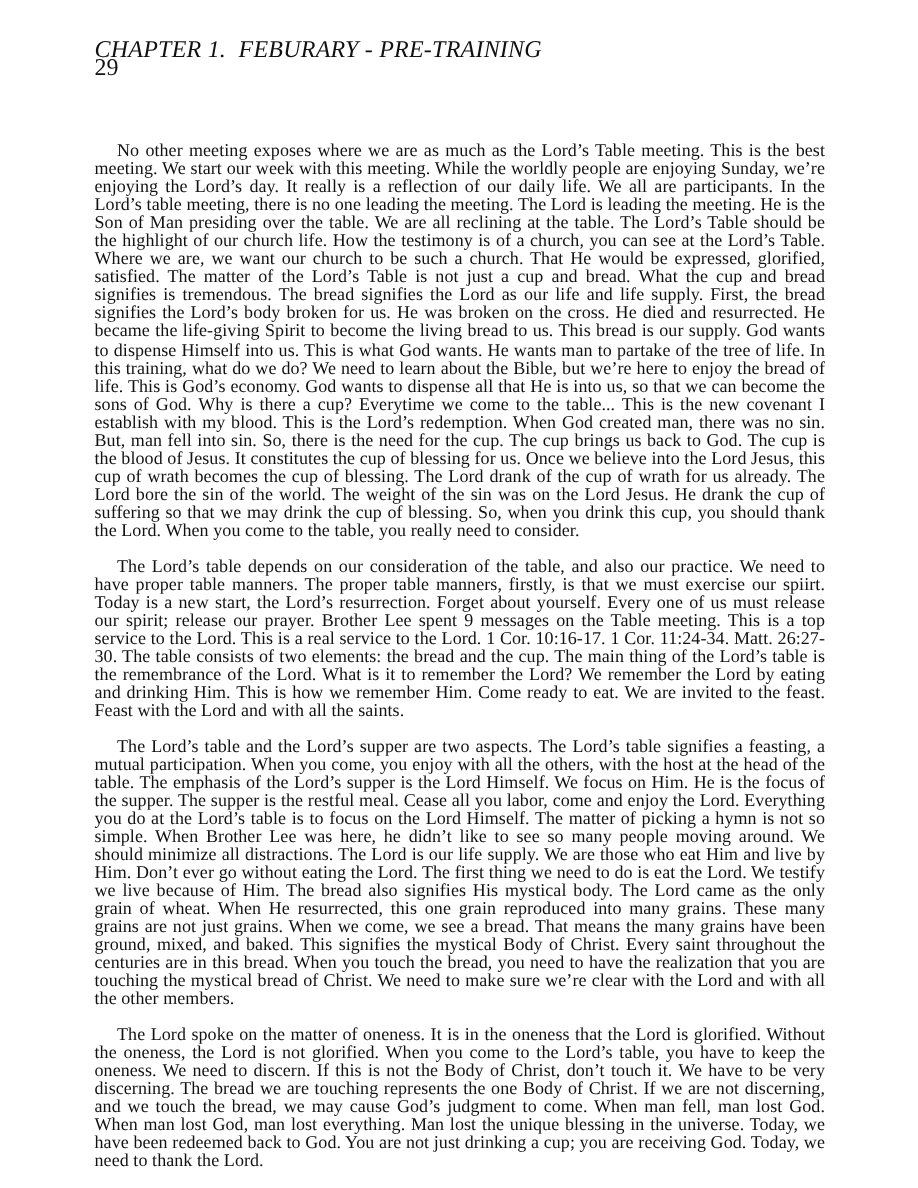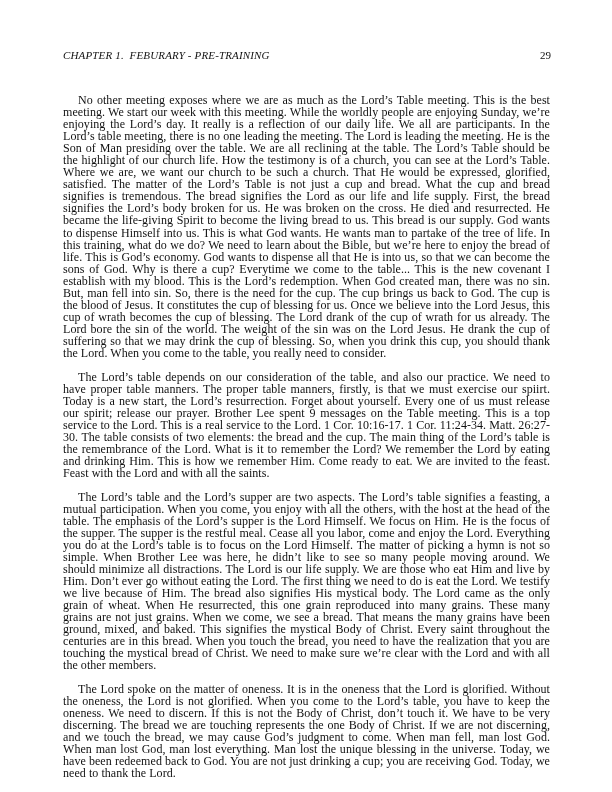--- a/index.html
+++ b/index.html
@@ -20,12 +20,13 @@
     position: absolute;
     left: 63px;
     right: 61px;
-    top: 49px;
+    top: 28px;
     display: flex;
     justify-content: space-between;
     align-items: baseline;
-    font-size: 11px;
+    font-size: 16px;
     line-height: 12px;
+    flex-direction: column;
   }
   .running-header .chapter {
     font-style: italic;

